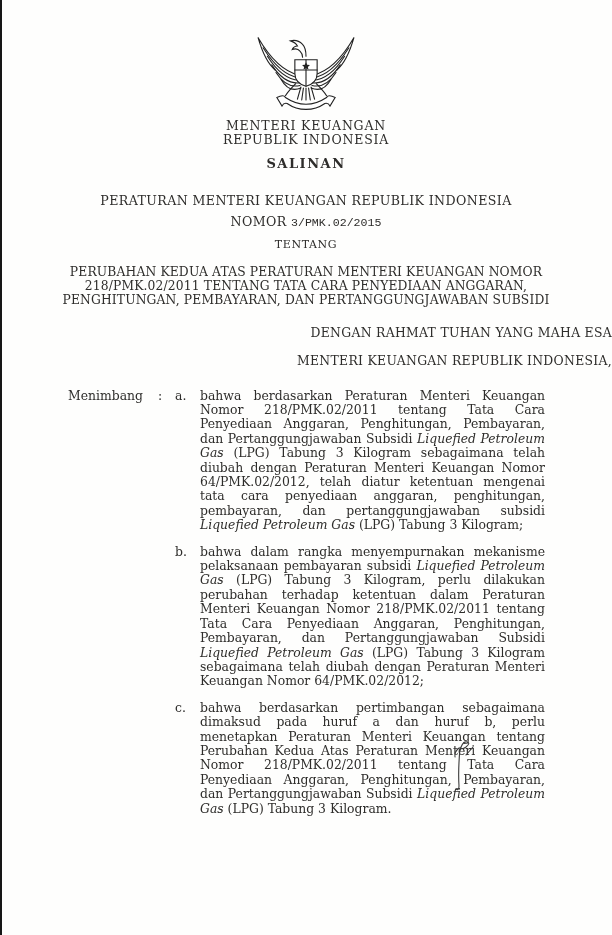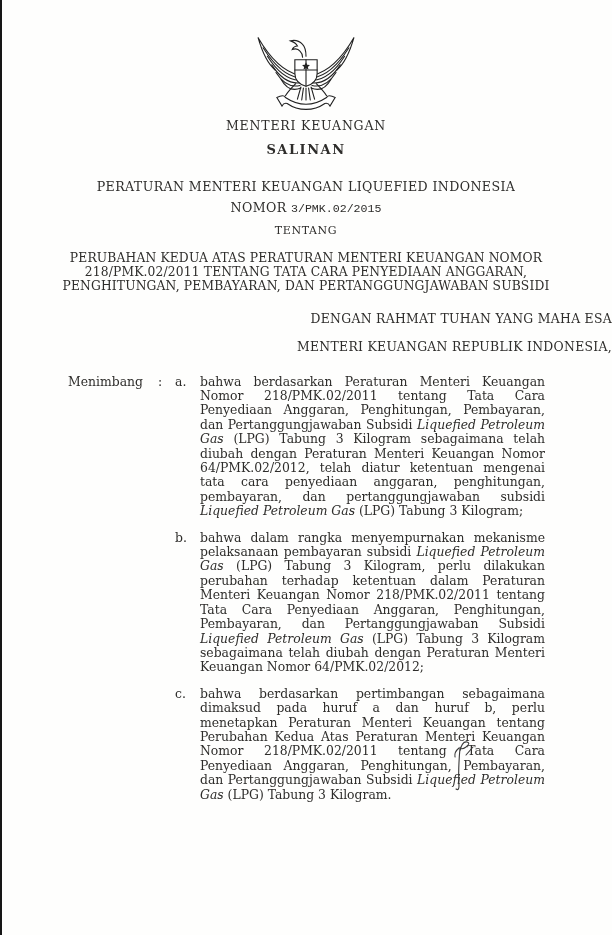--- a/index.html
+++ b/index.html
@@ -83,6 +83,7 @@
       </g>
     </svg>
     <div class="ministry">MENTERI KEUANGAN</div>
+    <div class="ministry">REPUBLIK INDONESIA</div>
     <div class="salinan">SALINAN</div>
   </div>
 

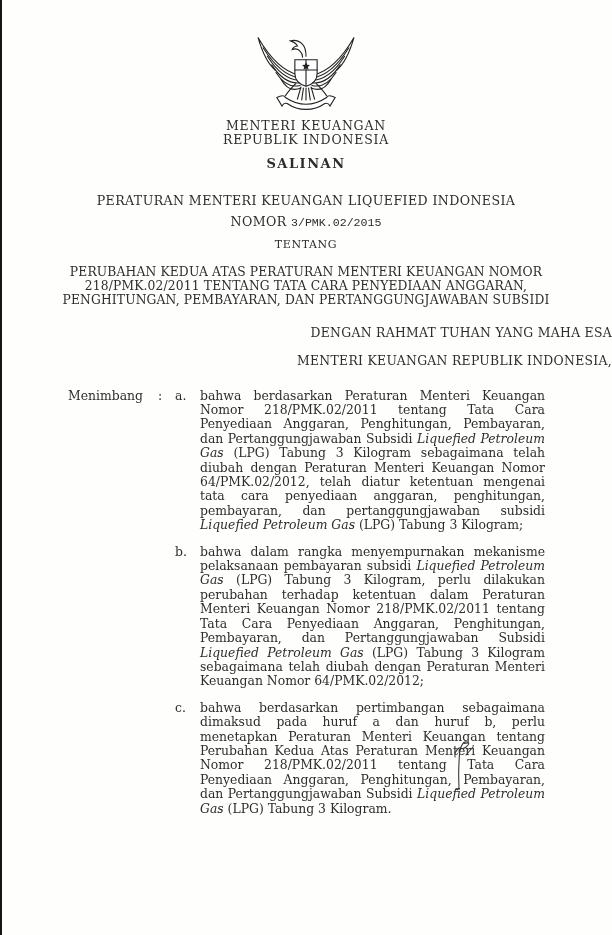--- a/index.html
+++ b/index.html
@@ -88,7 +88,7 @@
   </div>
 
   <div class="titleblock">
-    <div class="reg-heading">PERATURAN MENTERI KEUANGAN LIQUEFIED INDONESIA</div>
+    <div class="reg-heading">PERATURAN MENTERI KEUANGAN REPUBLIK INDONESIA</div>
     <div class="nomor">
       <span>NOMOR</span>
       <span class="mono">3/PMK.02/2015</span>

